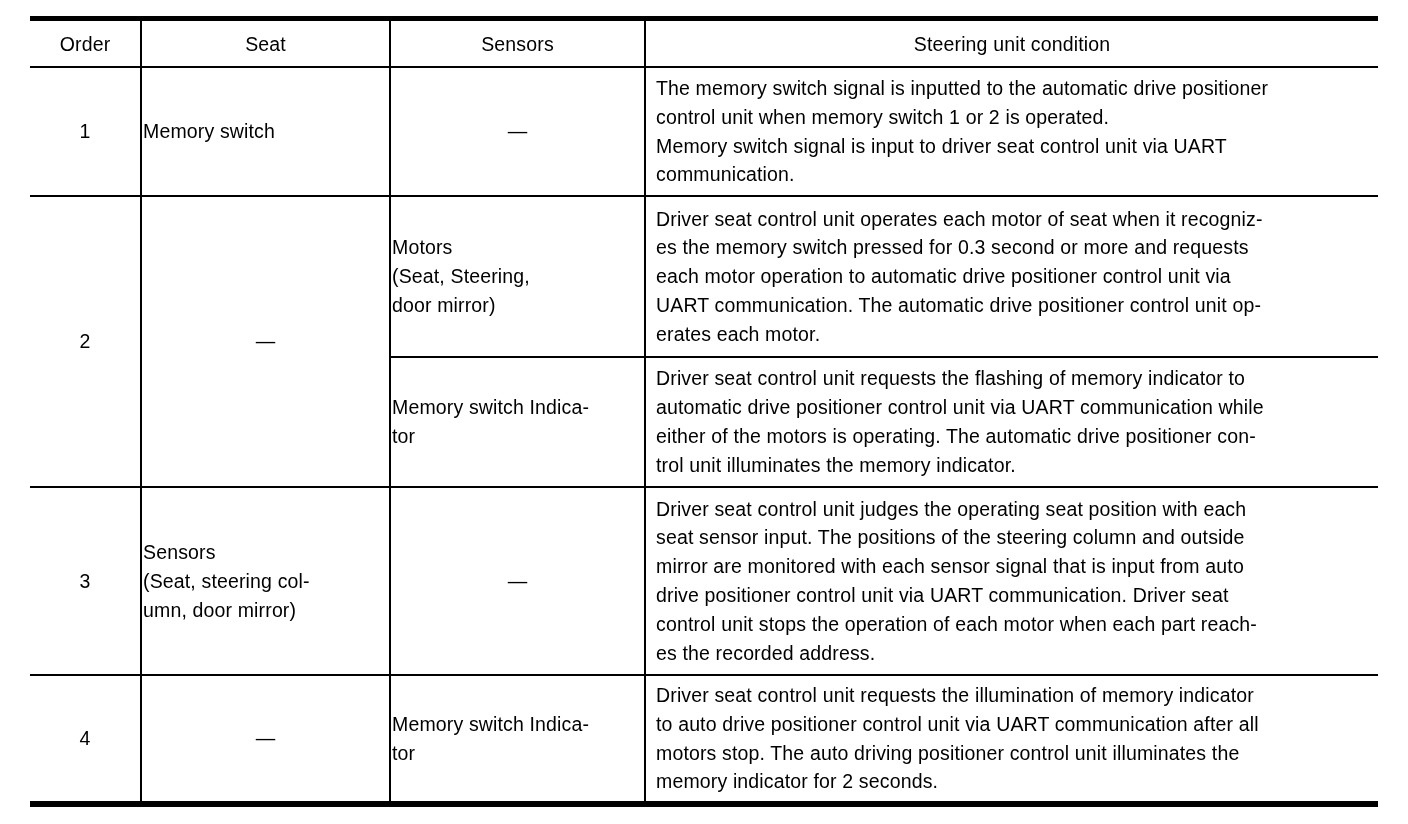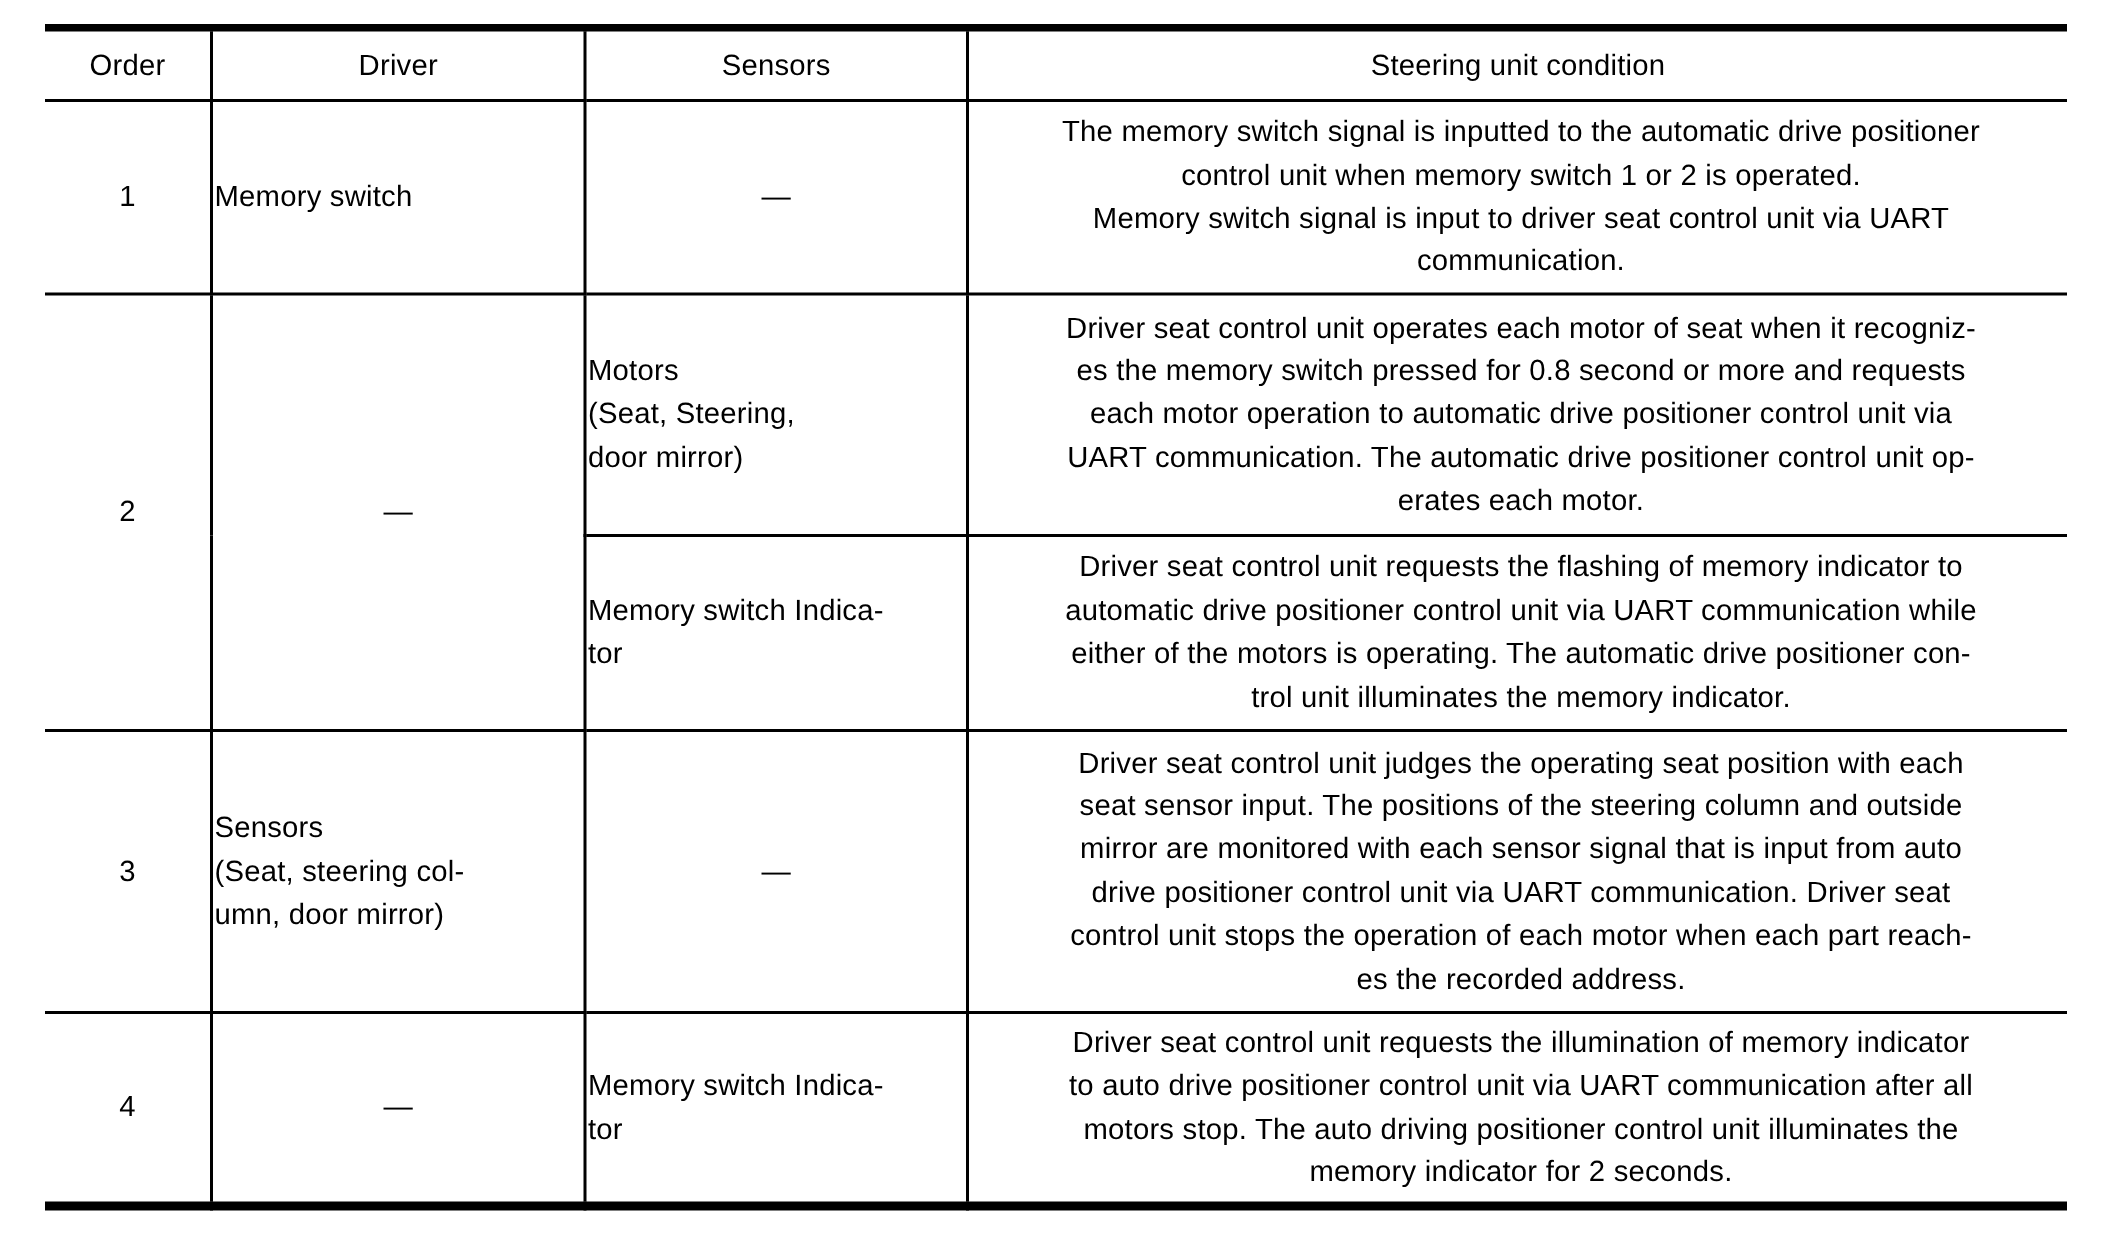--- a/index.html
+++ b/index.html
@@ -85,7 +85,7 @@
     <thead>
       <tr>
         <th>Order</th>
-        <th>Driver</th>
+        <th>Seat</th>
         <th>Sensors</th>
         <th>Steering unit condition</th>
       </tr>

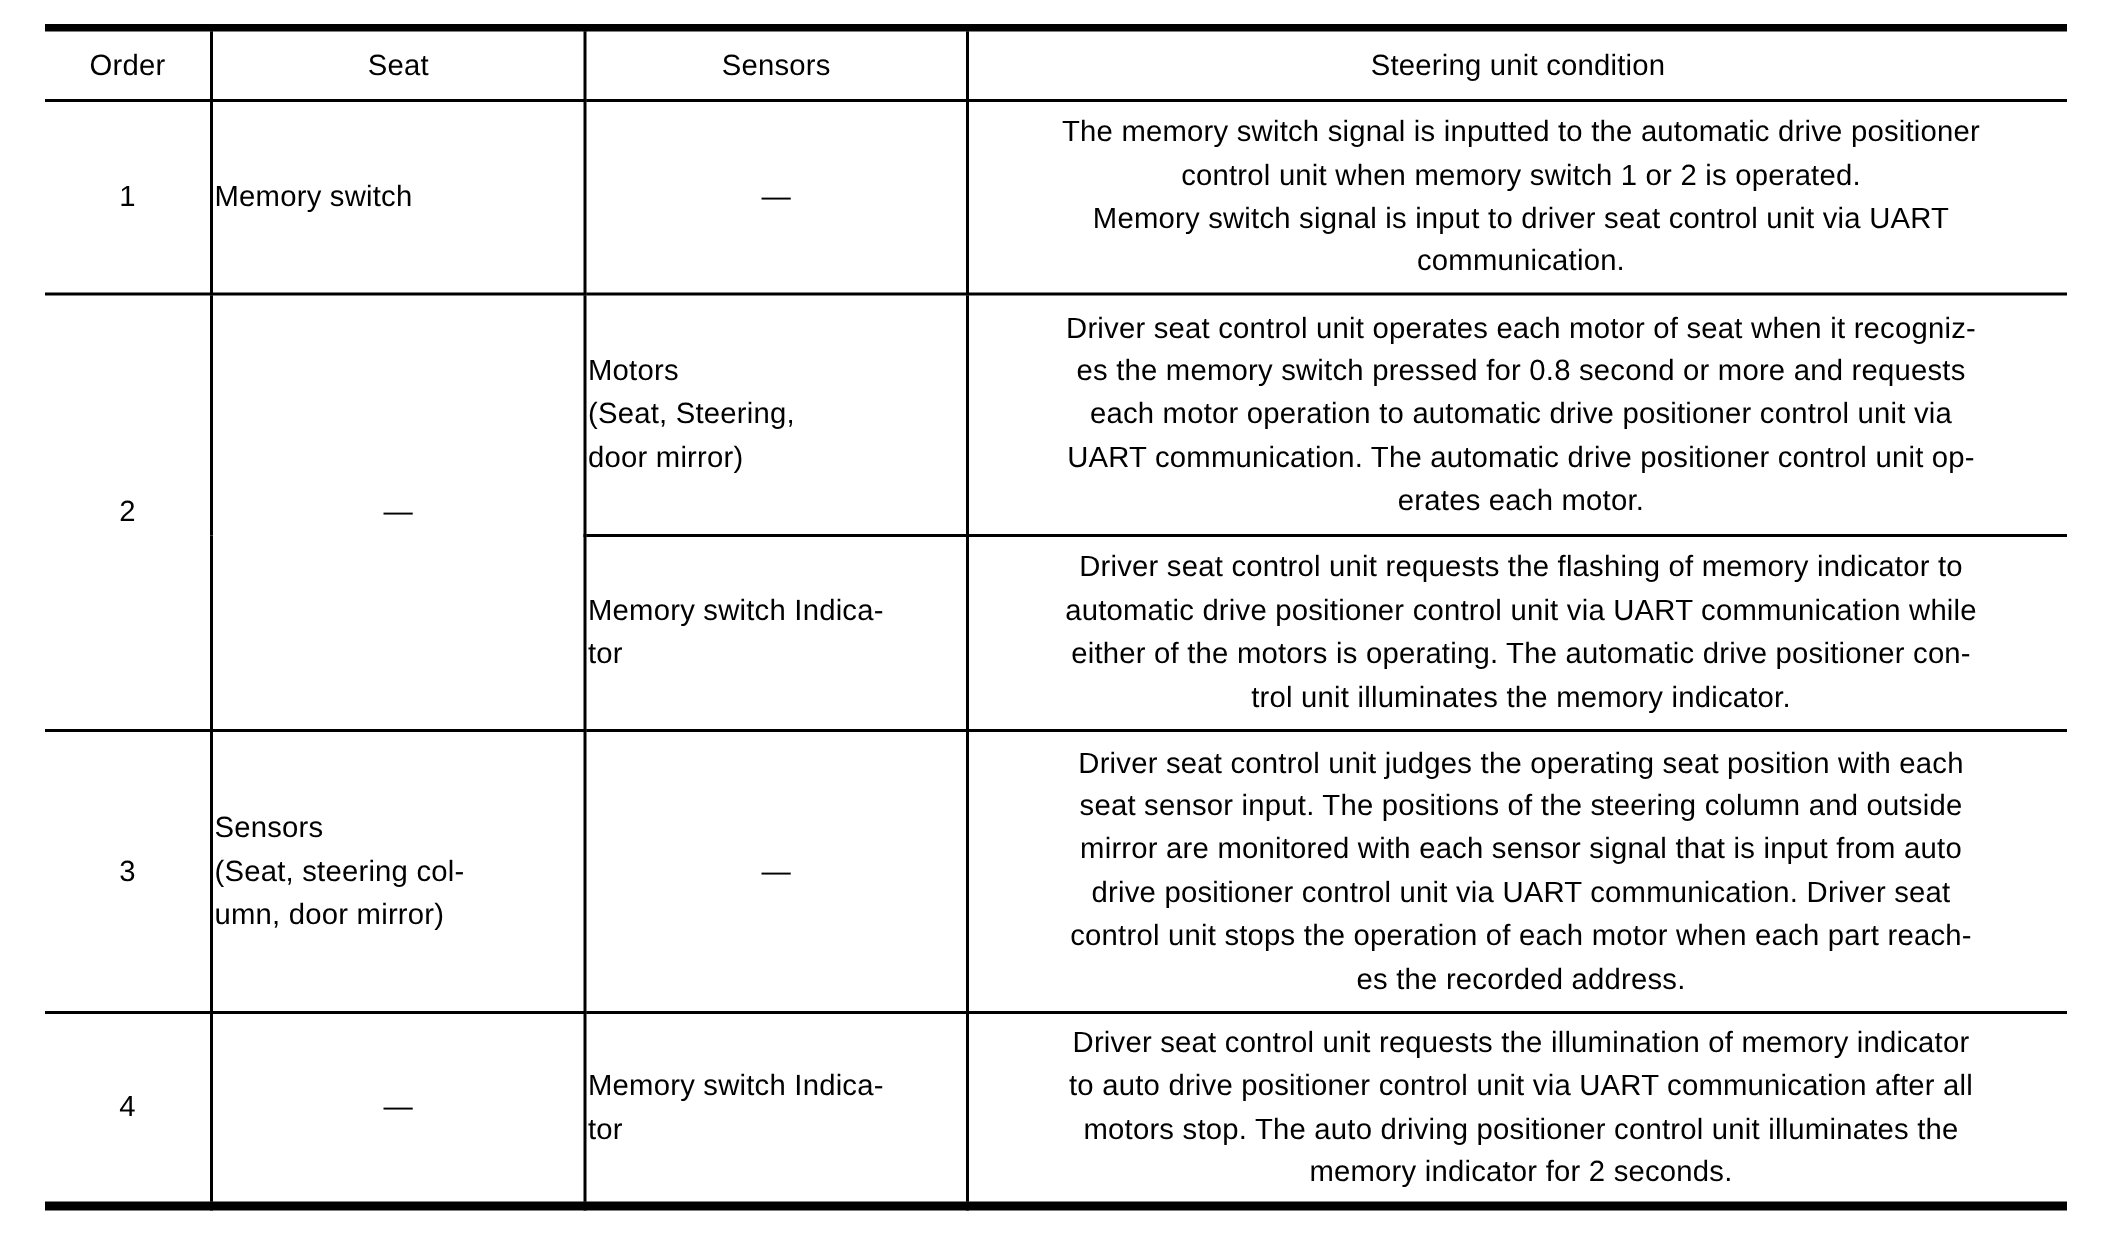--- a/index.html
+++ b/index.html
@@ -61,7 +61,7 @@
     line-height: 29px;
   }
   td.c-cond {
-    text-align: center;
+    text-align: left;
     padding: 5px 6px 5px 10px;
     line-height: 28.8px;
   }

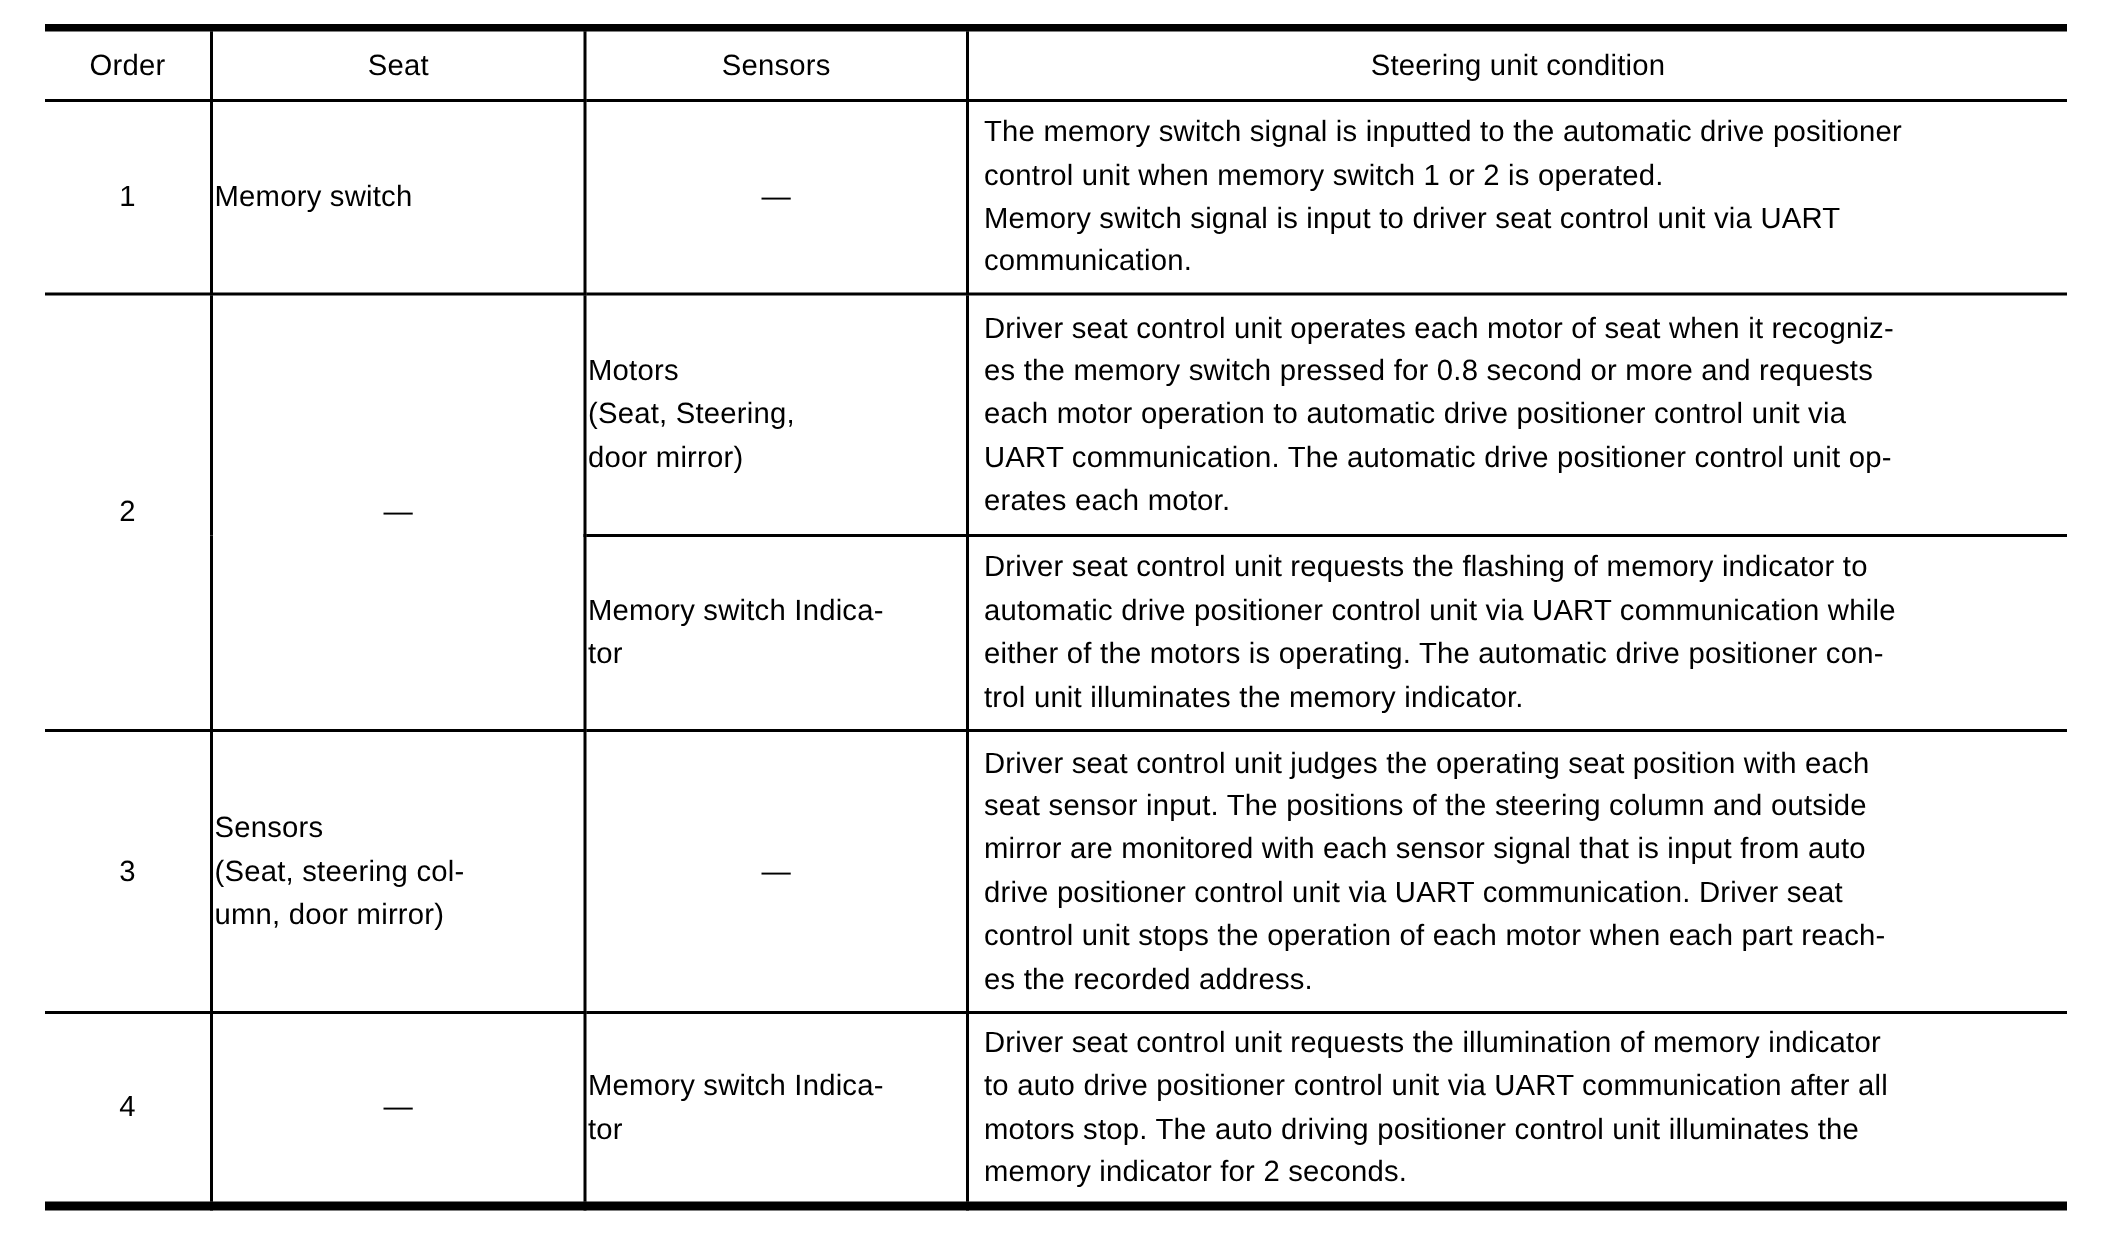--- a/index.html
+++ b/index.html
@@ -107,7 +107,7 @@
 (Seat, Steering,
 door mirror)</td>
         <td class="c-cond col-last">Driver seat control unit operates each motor of seat when it recogniz-
-es the memory switch pressed for 0.8 second or more and requests
+es the memory switch pressed for 0.3 second or more and requests
 each motor operation to automatic drive positioner control unit via
 UART communication. The automatic drive positioner control unit op-
 erates each motor.</td>

